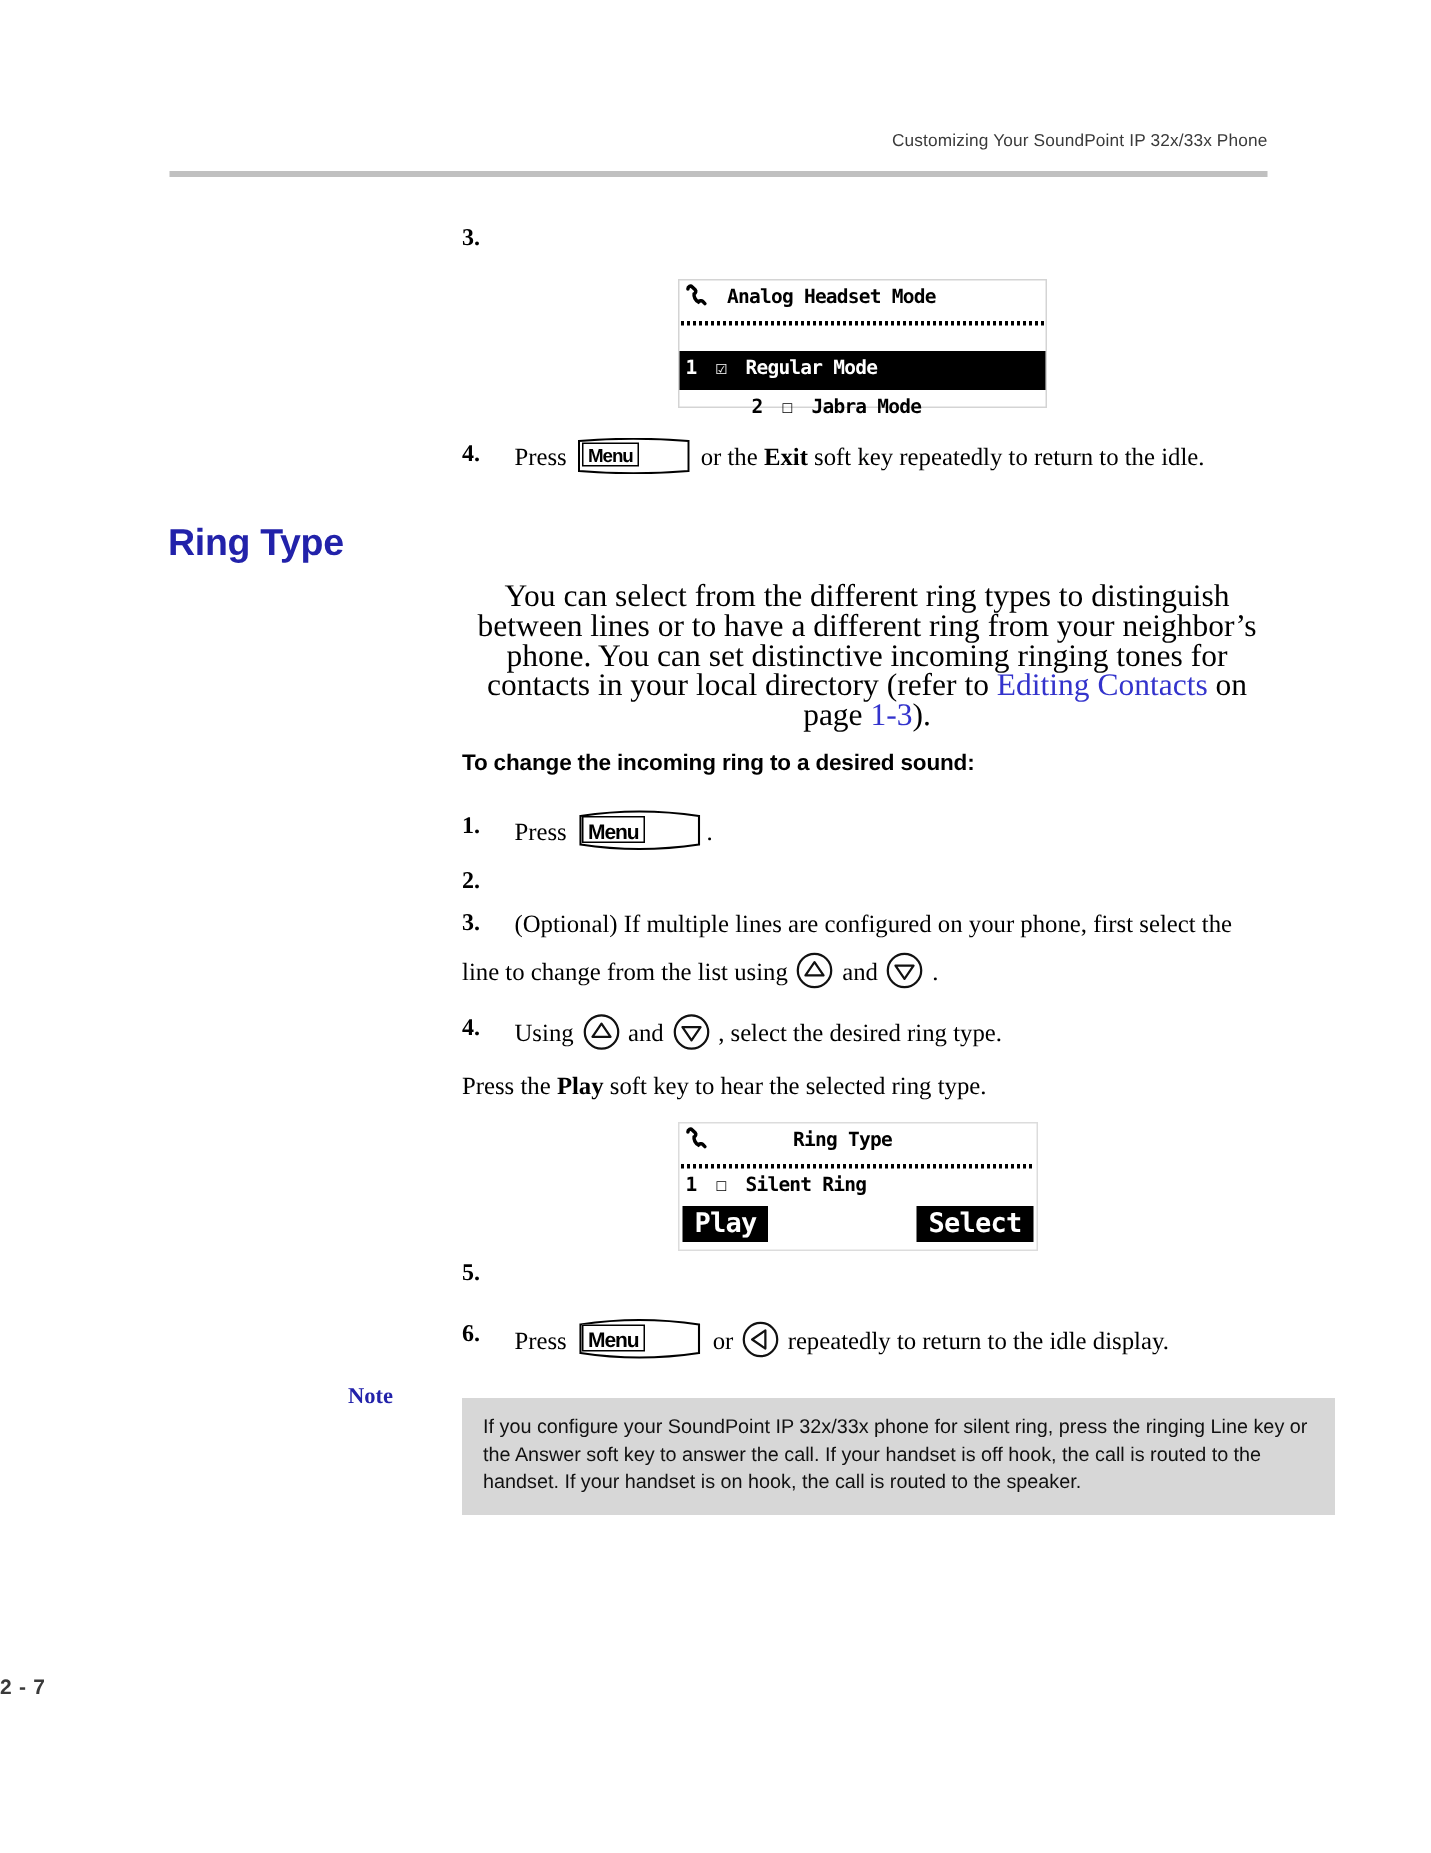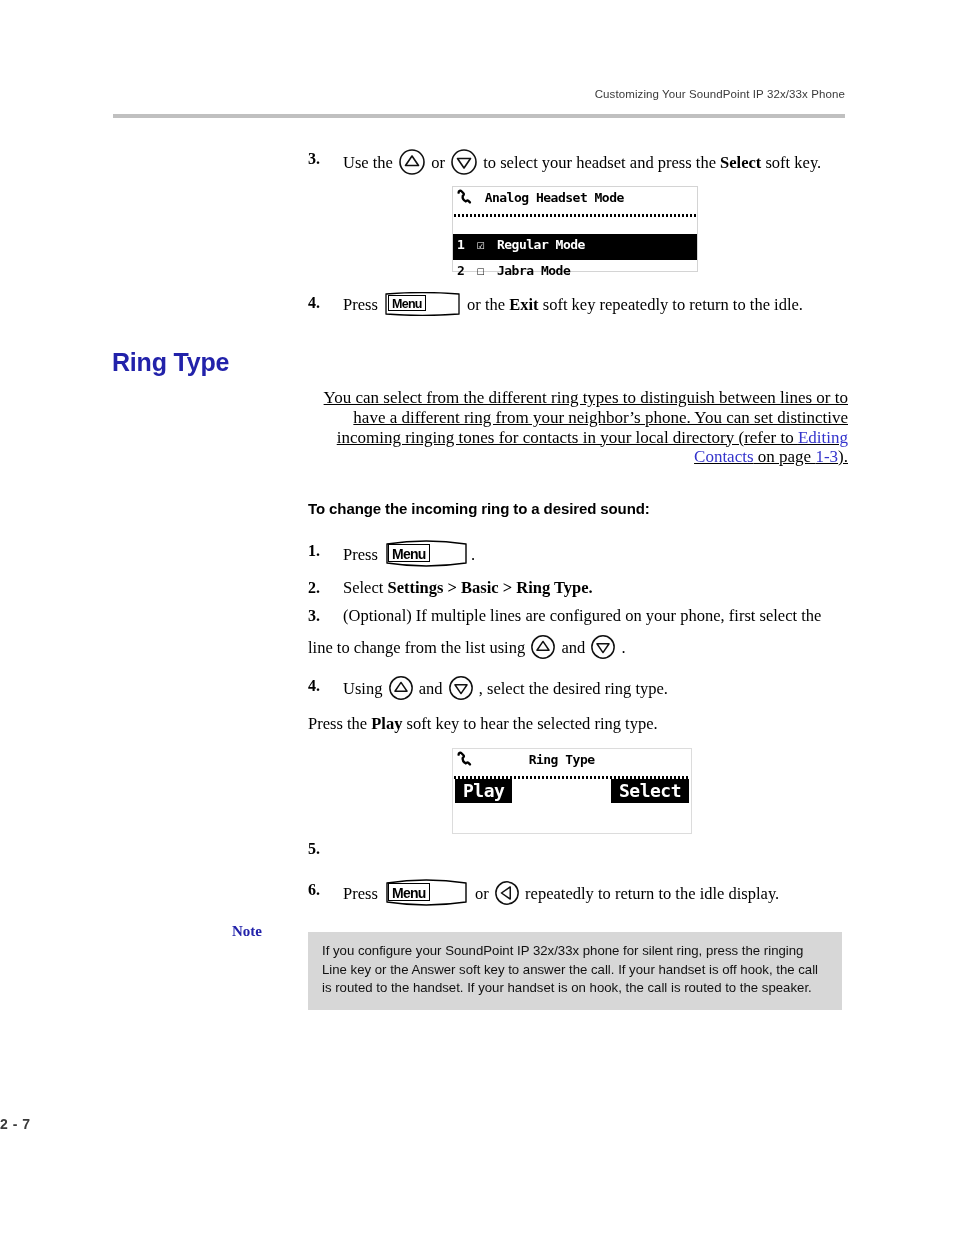--- a/index.html
+++ b/index.html
@@ -216,25 +216,6 @@
 
 <div class="step" style="left:308px; top:148px; width:545px;">
   <span class="step-num">3.</span>
-  <span class="step-body">
-    <span>Use the</span>
-    <span class="arrow-key">
-      <svg viewBox="0 0 28 28" width="28" height="28" aria-hidden="true">
-        <circle cx="14" cy="14" r="12" fill="#fff" stroke="#111" stroke-width="1.6"></circle>
-        <path d="M14 8 L20.5 17.5 L7.5 17.5 Z" fill="#fff" stroke="#111" stroke-width="1.6" stroke-linejoin="round"></path>
-      </svg>
-    </span>
-    <span>or</span>
-    <span class="arrow-key">
-      <svg viewBox="0 0 28 28" width="28" height="28" aria-hidden="true">
-        <circle cx="14" cy="14" r="12" fill="#fff" stroke="#111" stroke-width="1.6"></circle>
-        <path d="M14 20 L20.5 10.5 L7.5 10.5 Z" fill="#fff" stroke="#111" stroke-width="1.6" stroke-linejoin="round"></path>
-      </svg>
-    </span>
-    <span>to select your headset and press the</span>
-    <b>Select</b>
-    <span>soft key.</span>
-  </span>
 </div>
 
 <div class="lcd" style="left:452px; top:186px; width:244px; height:84px;">

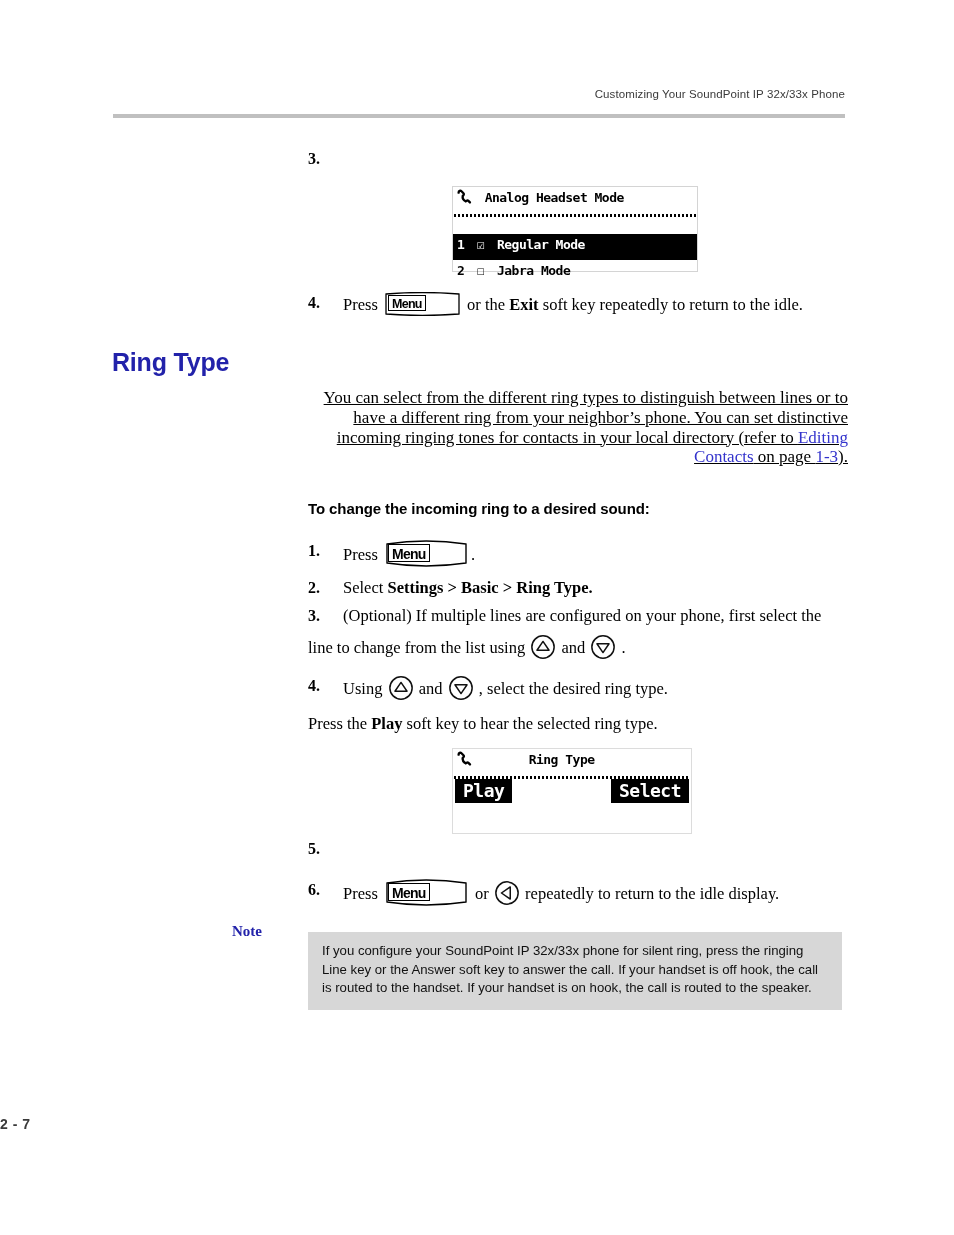--- a/index.html
+++ b/index.html
@@ -233,7 +233,7 @@
     <span class="lcd-text" style="margin:0 3px;">☑</span>
     <span class="lcd-text">Regular Mode</span>
   </div>
-  <div class="lcd-row" style="height:26px; padding-left:4px;">
+  <div class="lcd-row" style="height:26px; padding-left:4px;margin-left:44px;">
     <span class="lcd-text">2</span>
     <span class="lcd-text" style="margin:0 3px;">☐</span>
     <span class="lcd-text">Jabra Mode</span>

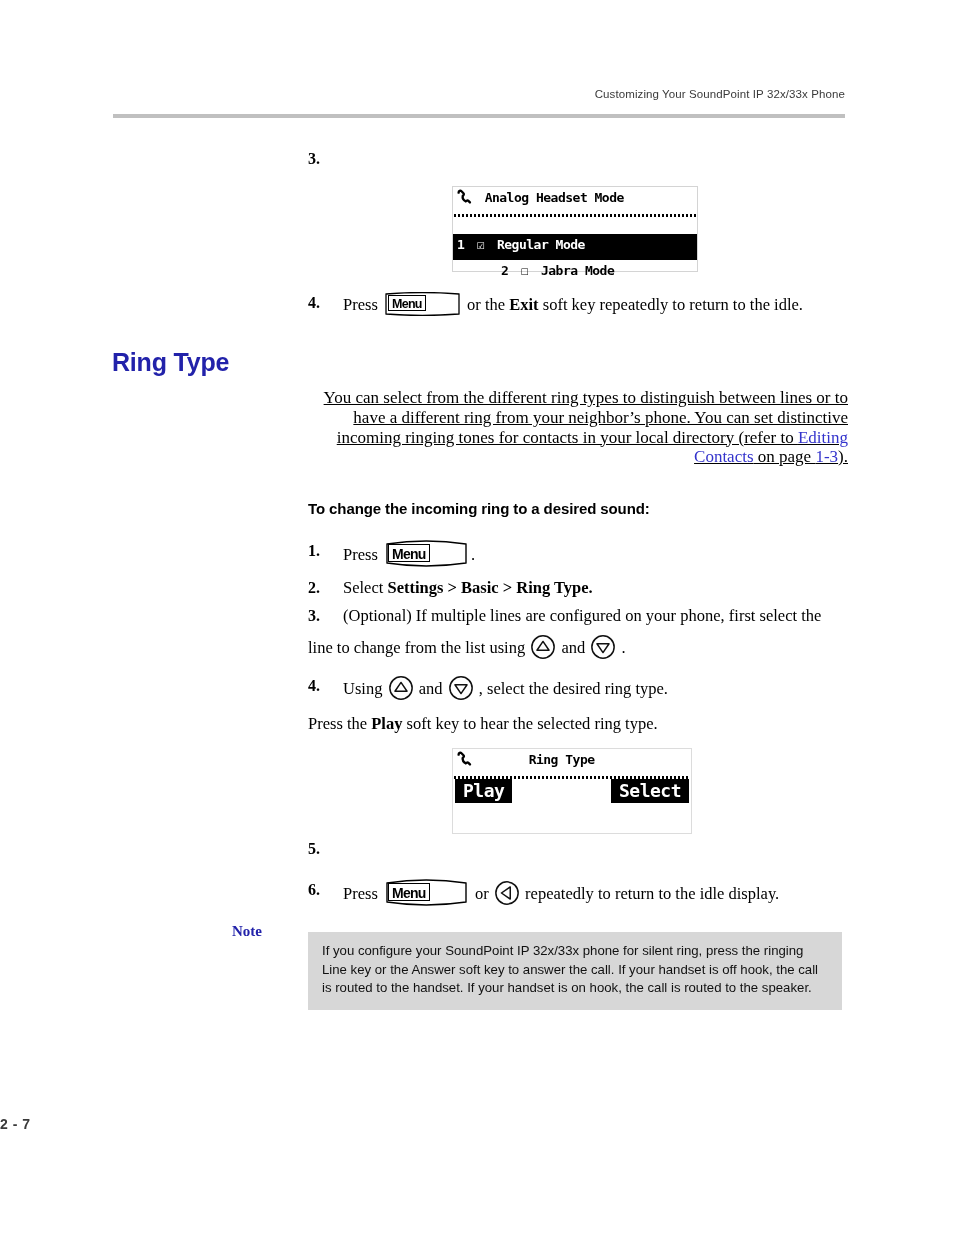--- a/index.html
+++ b/index.html
@@ -73,10 +73,9 @@
     left: 308px;
     top: 388px;
     width: 540px;
-    font-size: 17px;
+    font-size: 21px;
     line-height: 19.8px;
-    text-align: right;
-    text-decoration: underline;
+    text-align: center;
   }
   .link { color: #3333cc; }
 

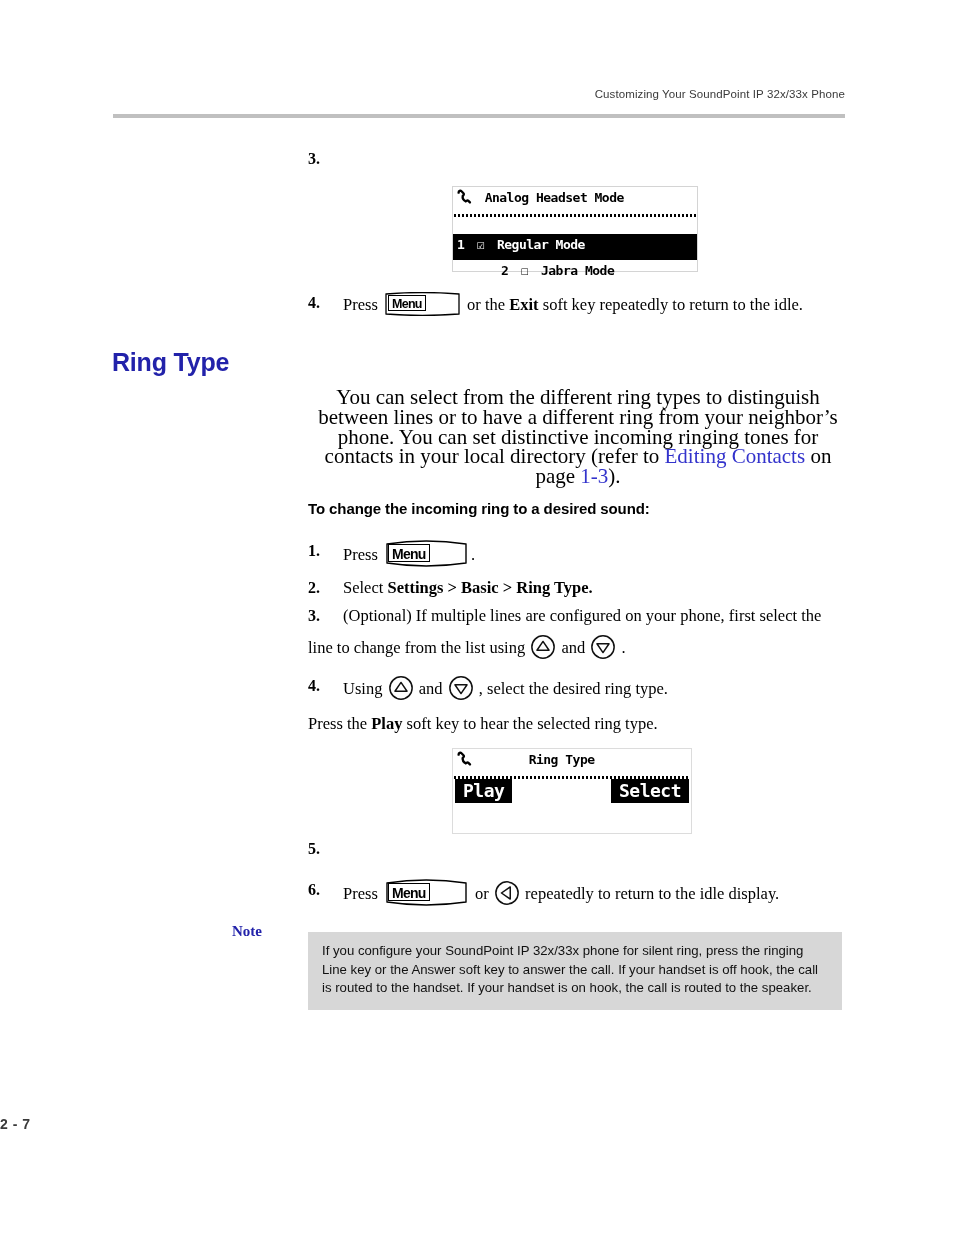--- a/index.html
+++ b/index.html
@@ -282,10 +282,6 @@
 
 <div class="step" style="left:308px; top:577px; width:545px;">
   <span class="step-num">2.</span>
-  <span class="step-body">
-    <span>Select</span>
-    <b>Settings &gt; Basic &gt; Ring Type.</b>
-  </span>
 </div>
 
 <div class="step" style="left:308px; top:605px; width:545px;">

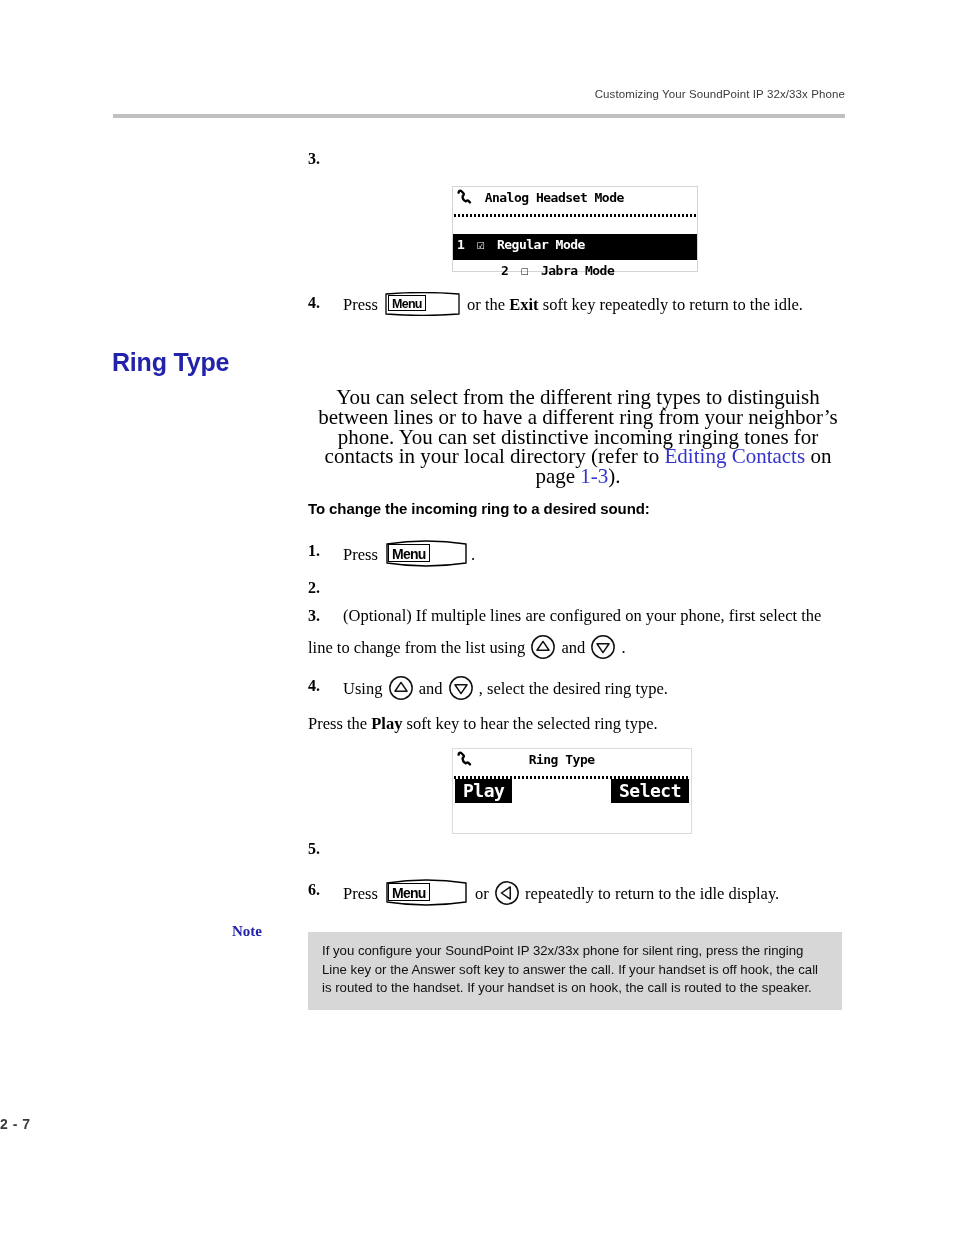--- a/index.html
+++ b/index.html
@@ -344,6 +344,11 @@
     <span class="lcd-text" style="margin-left:42px;">Ring Type</span>
   </div>
   <div class="dotted-sep" style="margin:0 1px;"></div>
+  <div class="lcd-row" style="height:25px; padding-left:4px;">
+    <span class="lcd-text">1</span>
+    <span class="lcd-text" style="margin:0 3px;">☐</span>
+    <span class="lcd-text">Silent Ring</span>
+  </div>
   <div class="lcd-row" style="height:27px; padding:0 2px;">
     <span class="softkey" style="float:left;">Play</span>
     <span class="softkey" style="float:right;">Select</span>

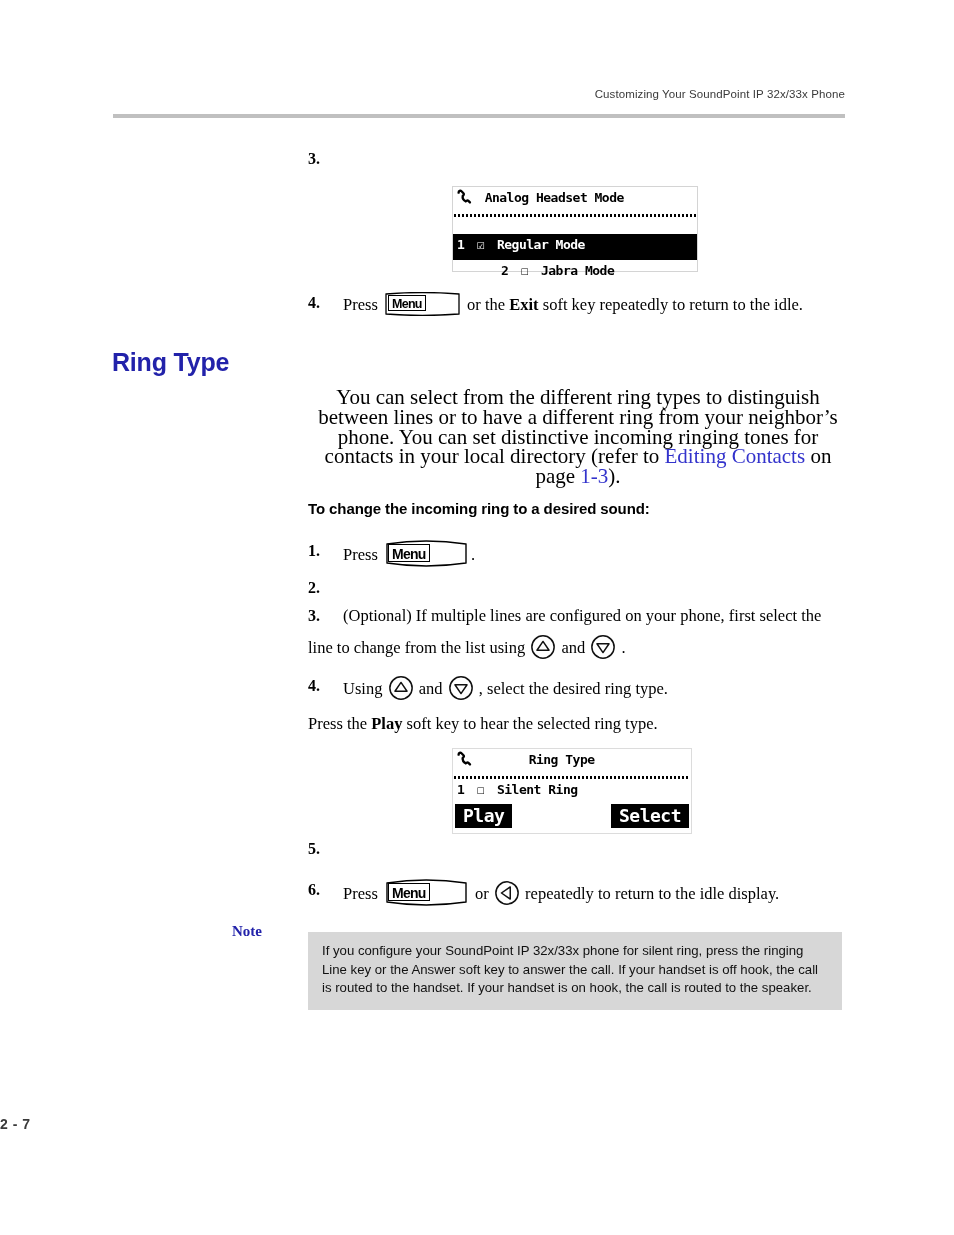--- a/index.html
+++ b/index.html
@@ -183,7 +183,7 @@
     position: absolute;
     left: 308px;
     top: 932px;
-    width: 534px;
+    width: 582px;
     padding: 10px 14px 12px 14px;
     background: #d7d7d7;
     box-sizing: border-box;

